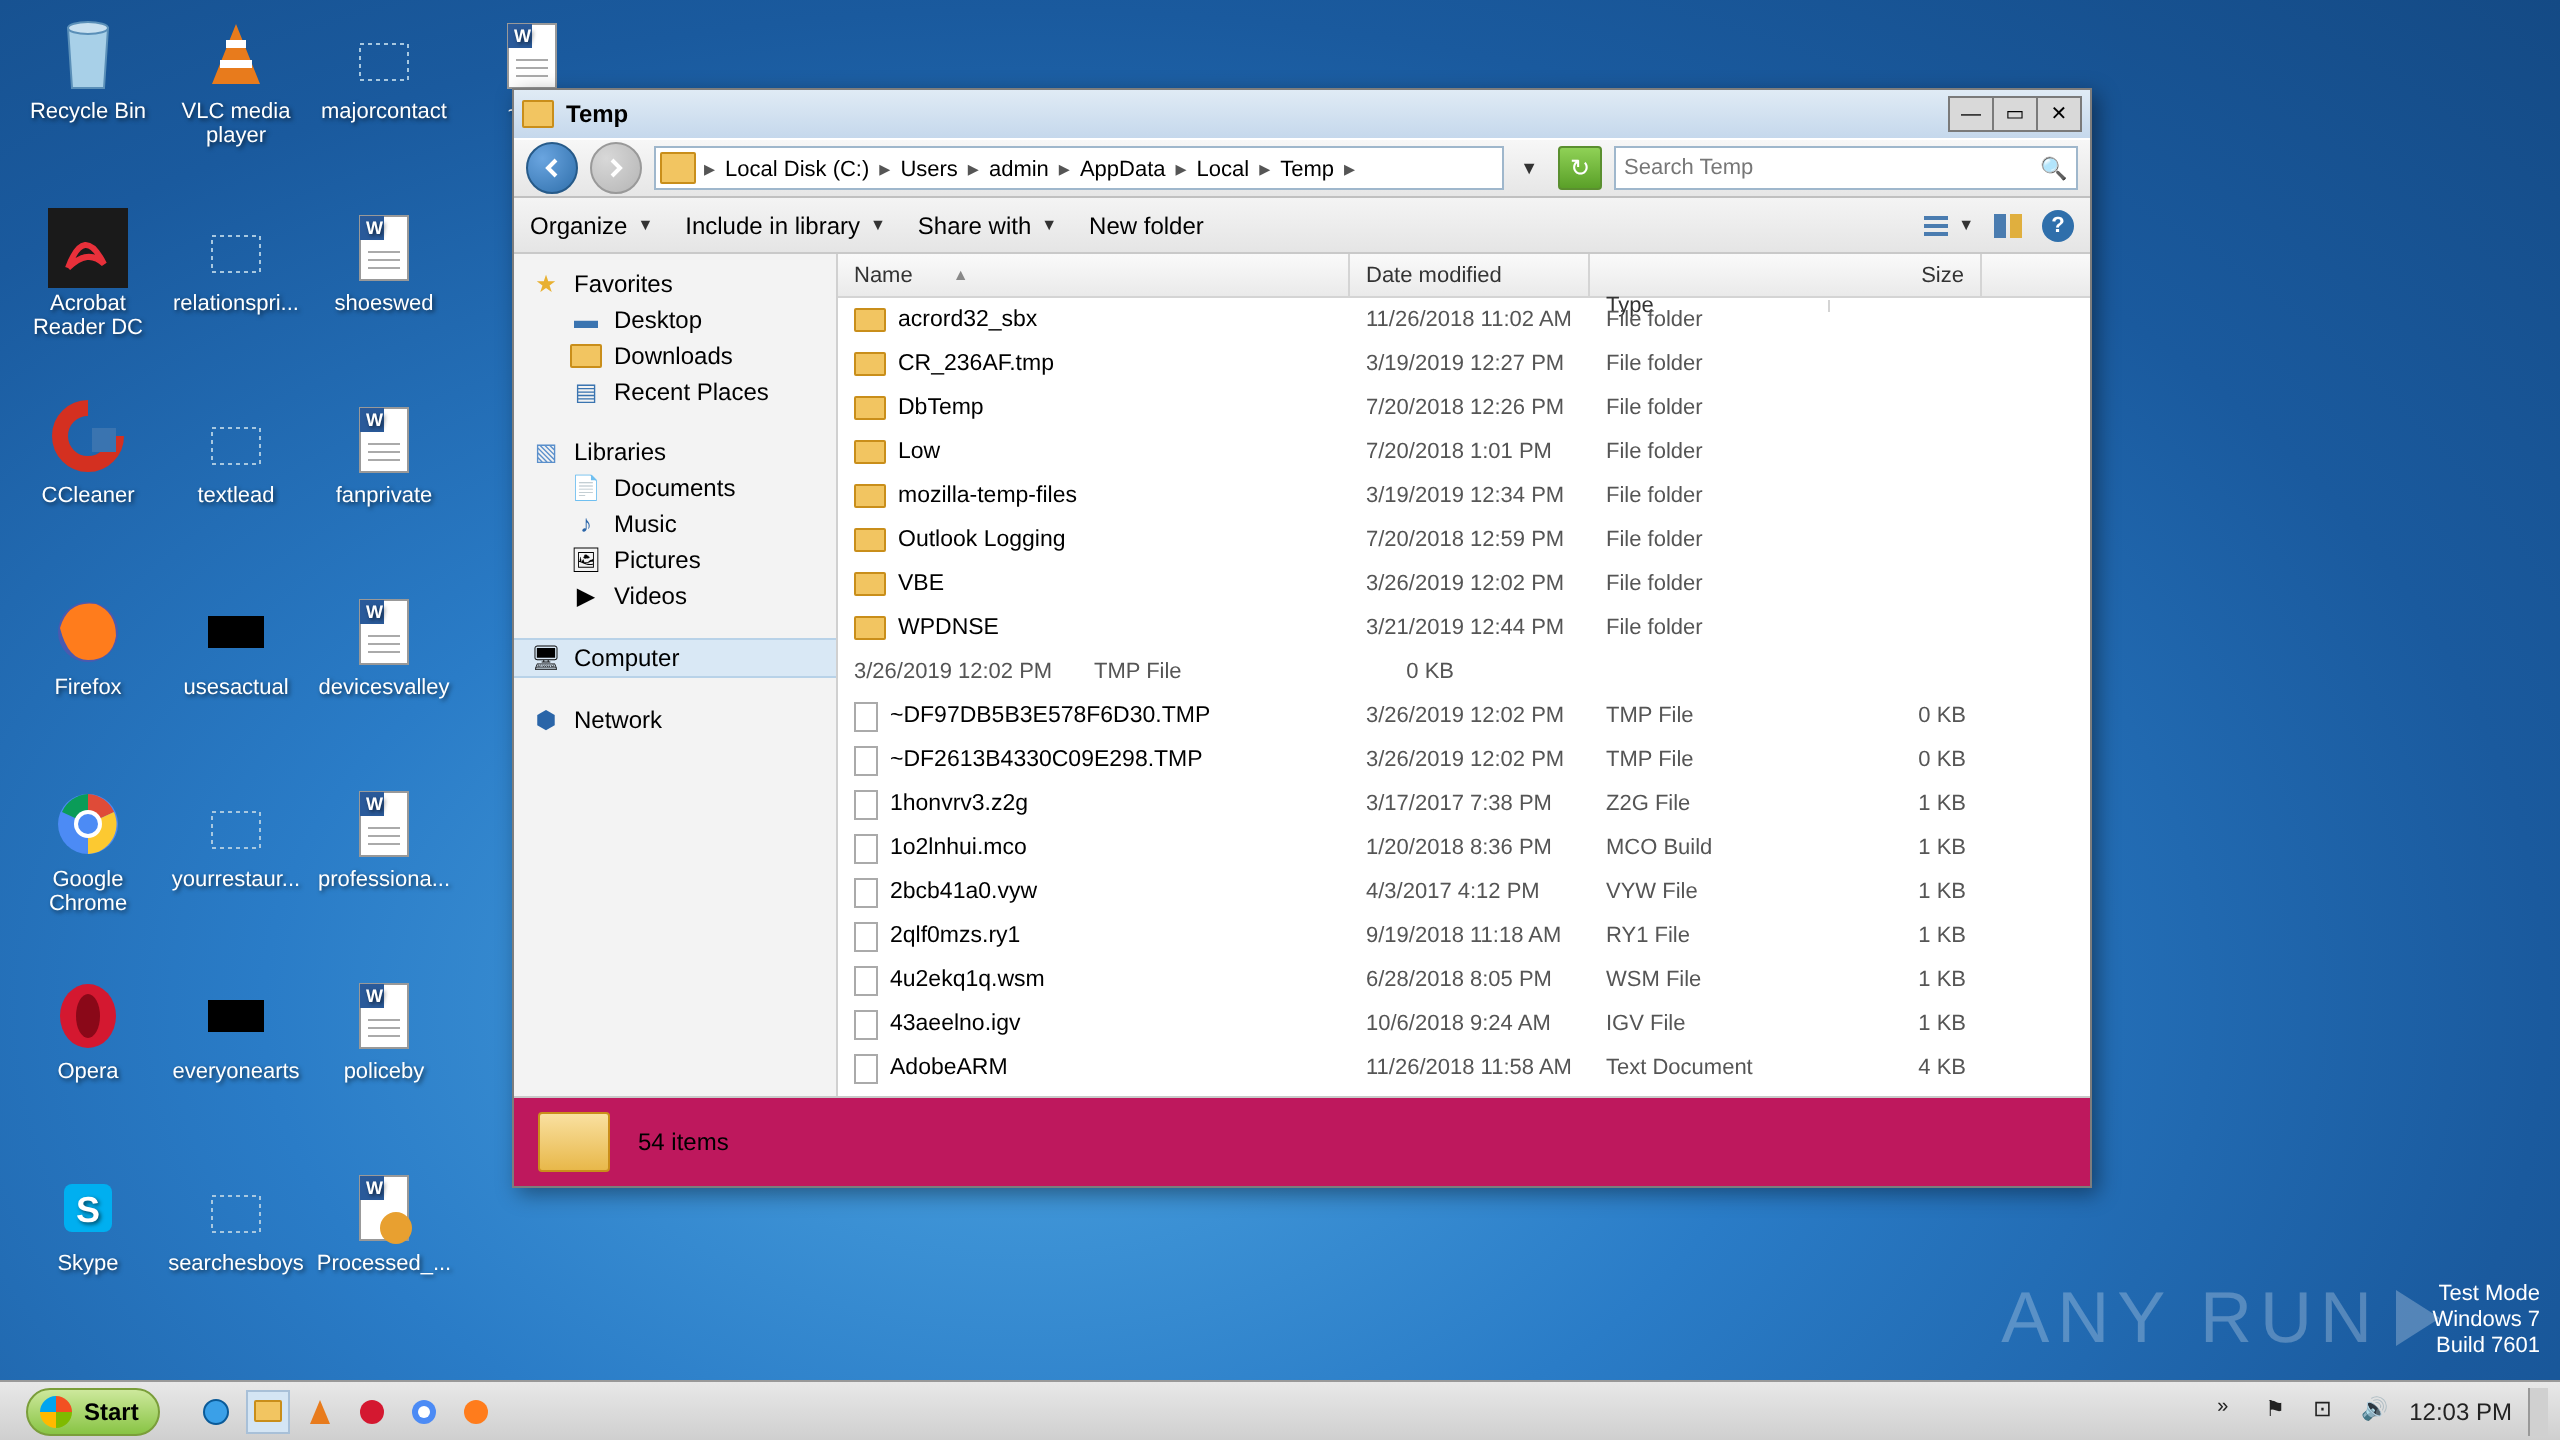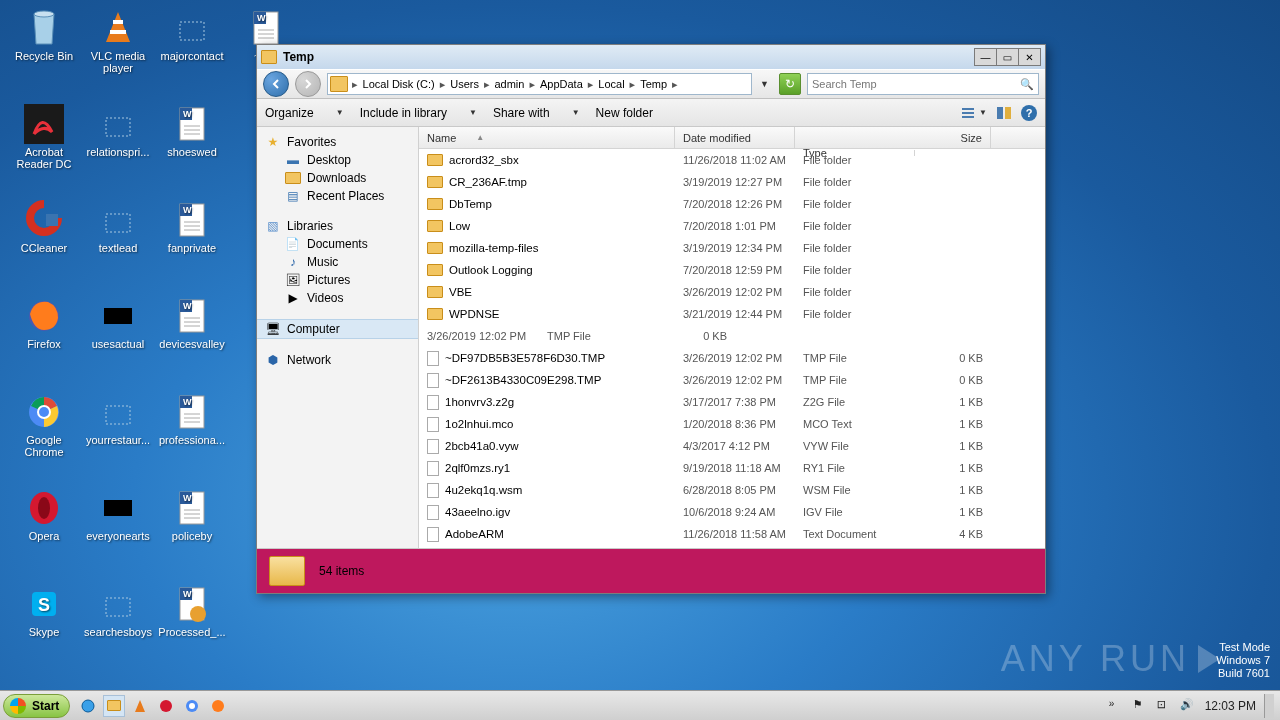--- a/index.html
+++ b/index.html
@@ -44,7 +44,7 @@
 .search { width: 232px; height: 22px; border: 1px solid #9fb7cc; background: #fff; display: flex; align-items: center; padding: 0 4px; font-size: 11px; color: #777; }
 .search .mag { margin-left: auto; color: #2f6fab; }
 .toolbar { height: 28px; background: linear-gradient(#f4f4f4,#e5e5e5); border-bottom: 1px solid #c9c9c9; display: flex; align-items: center; padding: 0 8px; gap: 16px; font-size: 12px; }
-.toolbar .tbitem { display: flex; align-items: center; gap: 22px; cursor: pointer; }
+.toolbar .tbitem { display: flex; align-items: center; gap: 5px; cursor: pointer; }
 .toolbar .tri { font-size: 8px; color: #333; }
 .toolbar .right { margin-left: auto; display: flex; gap: 10px; align-items: center; }
 .body { flex: 1; display: flex; min-height: 0; border-bottom:1px solid #c9c9c9;}

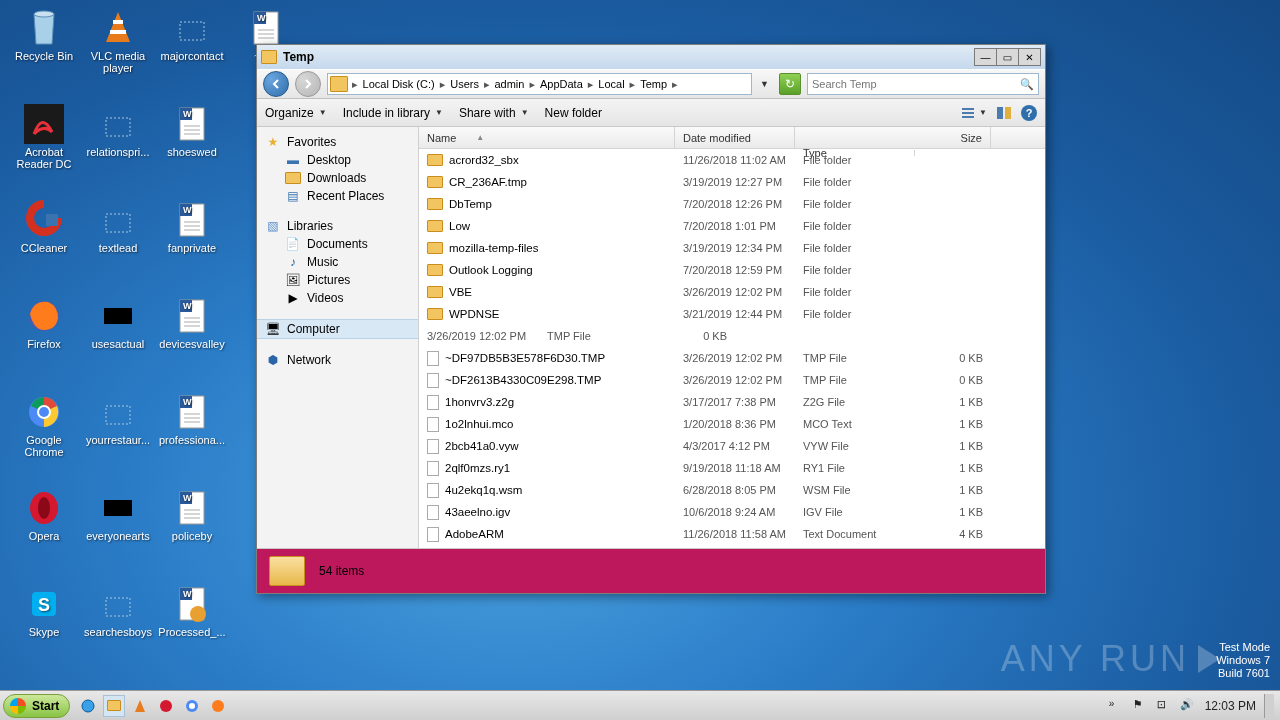--- a/index.html
+++ b/index.html
@@ -562,7 +562,7 @@
               <span>1o2lnhui.mco</span>
             </div>
             <div class="c cdate">1/20/2018 8:36 PM</div>
-            <div class="c ctype">MCO Text</div>
+            <div class="c ctype">MCO Build</div>
             <div class="c csize">1 KB</div>
           </div>
           <div class="row">

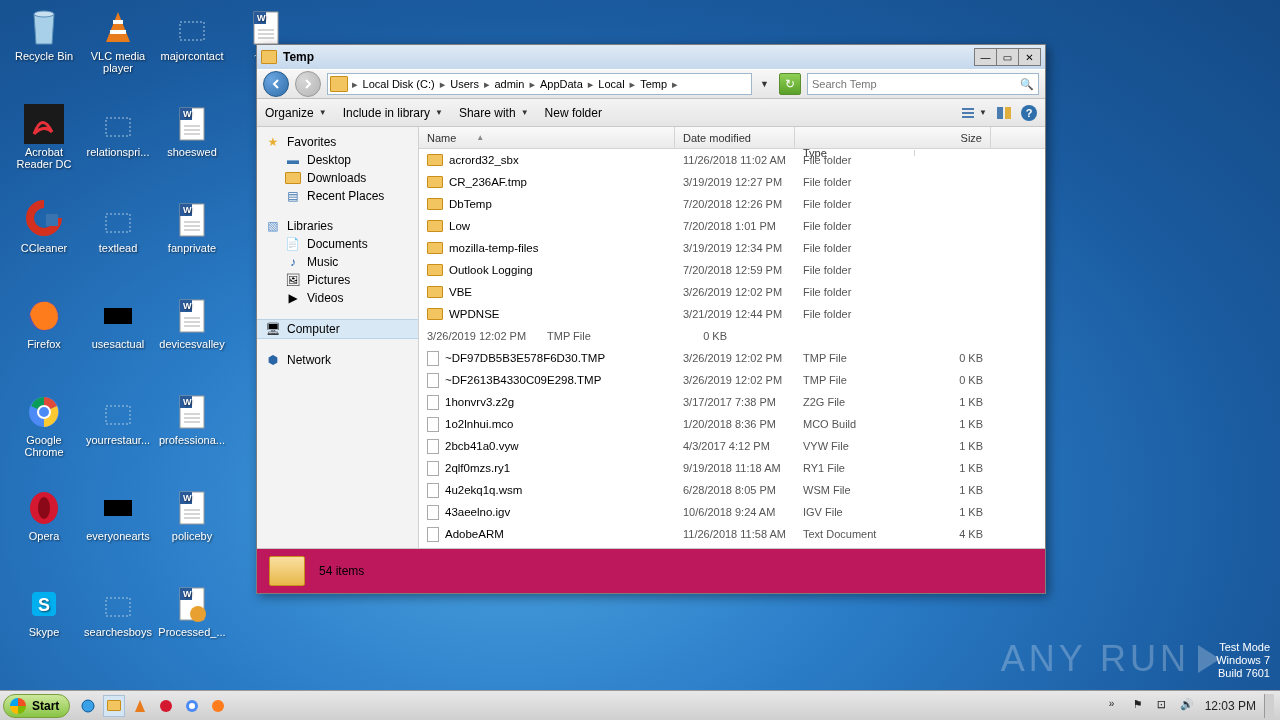--- a/index.html
+++ b/index.html
@@ -15,7 +15,7 @@
 .dicon .lbl { line-height: 12px; }
 
 .taskbar { position: absolute; left: 0; right: 0; bottom: 0; height: 30px; background: linear-gradient(#e8e8e8,#cfcfcf); border-top: 1px solid #999; display: flex; align-items: center; }
-.start-btn { height: 24px; margin: 2px 3px; padding: 0 10px 0 6px; border-radius: 12px; border: 1px solid #7a9e3a; background: linear-gradient(#cde89c,#88c444); display: flex; align-items: center; gap: 6px; font-size: 12px; font-weight: bold; color: #000; cursor: pointer; }
+.start-btn { height: 24px; margin: 2px 13px; padding: 0 10px 0 6px; border-radius: 12px; border: 1px solid #7a9e3a; background: linear-gradient(#cde89c,#88c444); display: flex; align-items: center; gap: 6px; font-size: 12px; font-weight: bold; color: #000; cursor: pointer; }
 .start-orb { width: 16px; height: 16px; border-radius: 50%; background: conic-gradient(#f25022 0 90deg,#7fba00 90deg 180deg,#ffb900 180deg 270deg,#00a4ef 270deg 360deg); }
 .tb-icons { display: flex; gap: 4px; margin-left: 4px; }
 .tb-icons .ti { width: 22px; height: 22px; display: flex; align-items: center; justify-content: center; cursor: pointer; border: 1px solid transparent; }

